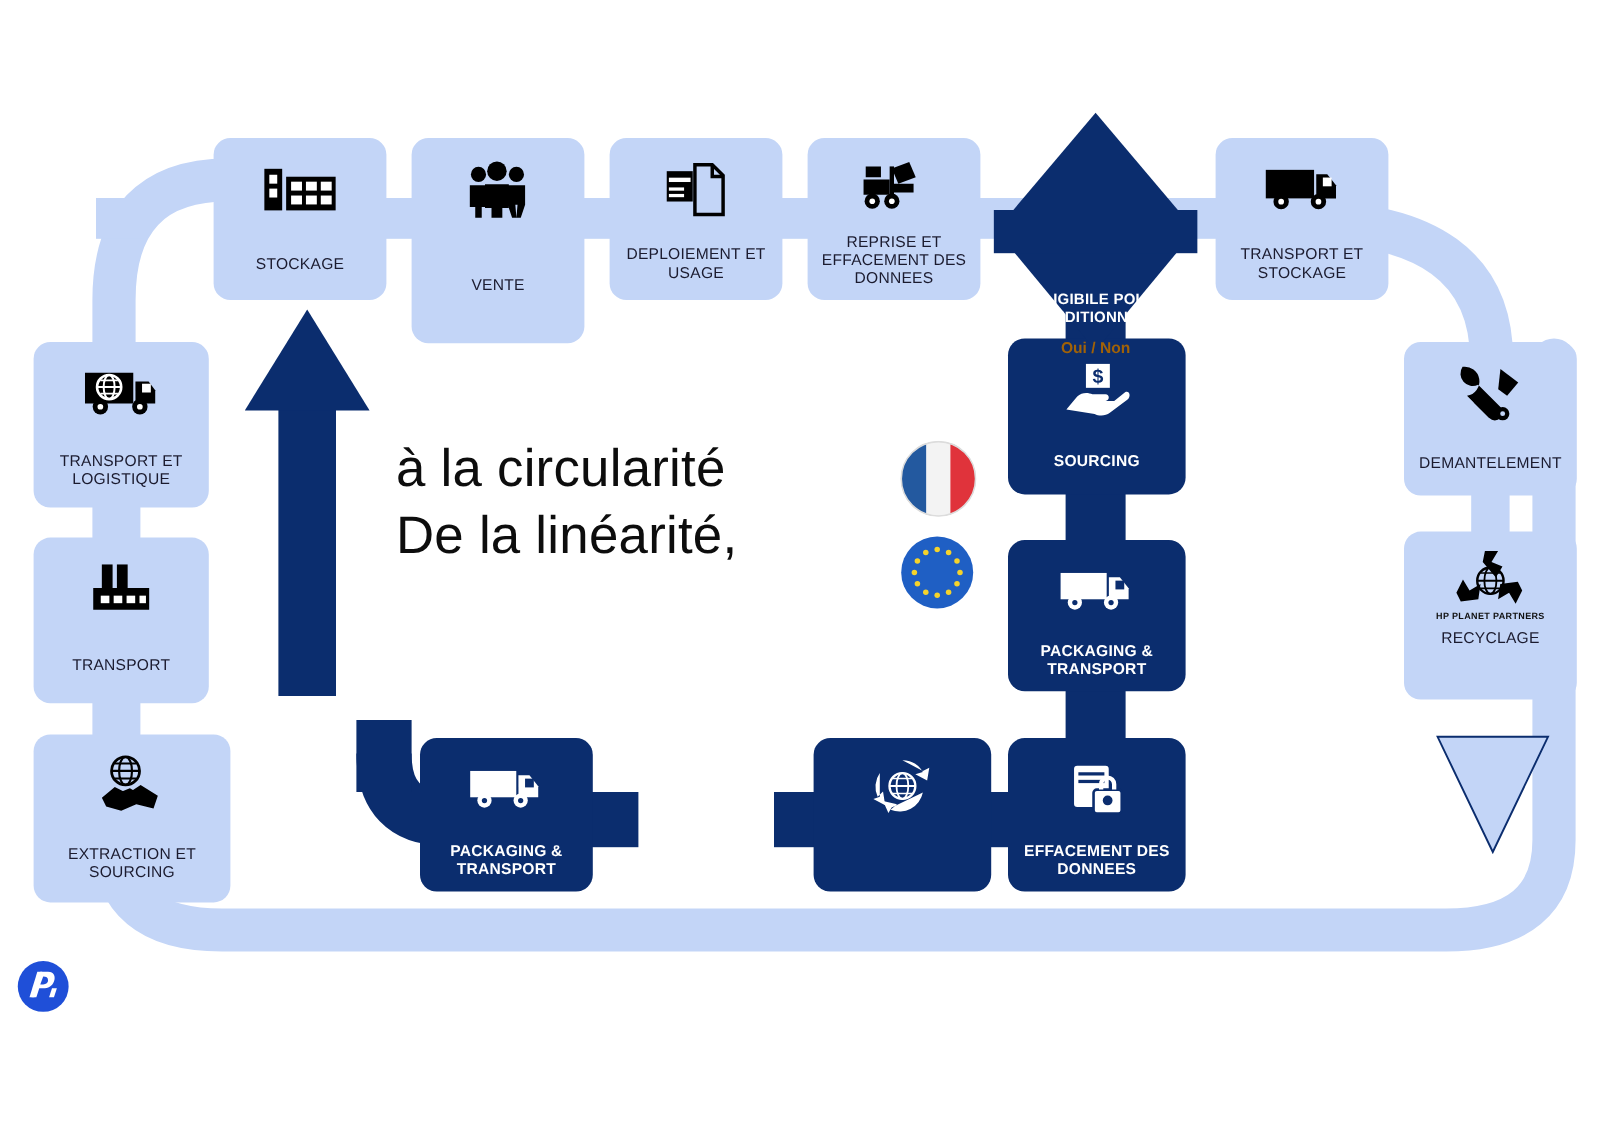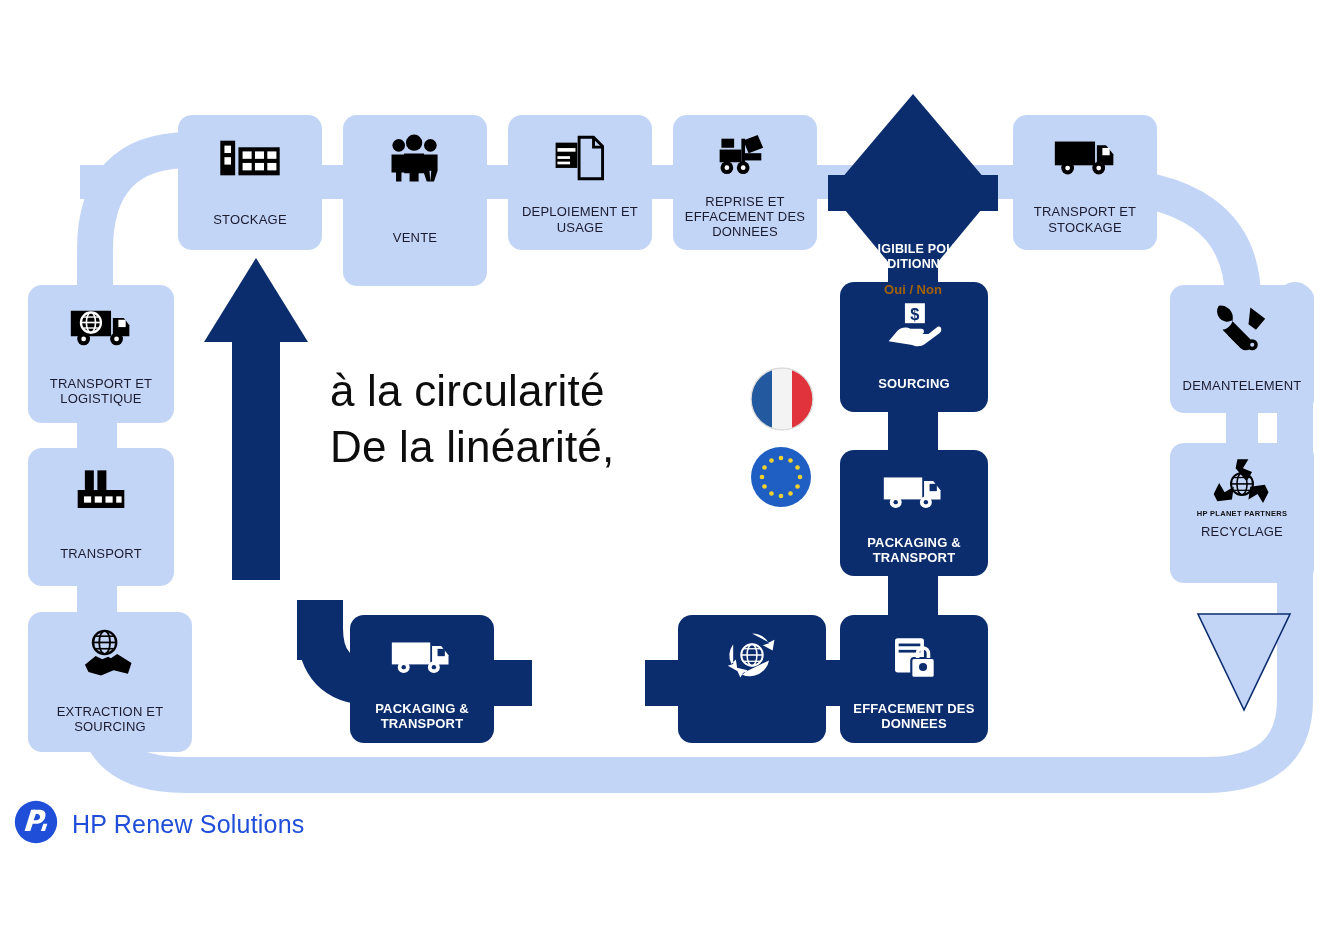--- a/index.html
+++ b/index.html
@@ -422,7 +422,6 @@
         <path d="M36 29 l-3 9 h5 l3 -9 z" fill="#fff"></path>
       </svg>
     </div>
-    <div class="bname">HP Renew Solutions</div>
   </div>
 
 </div>

